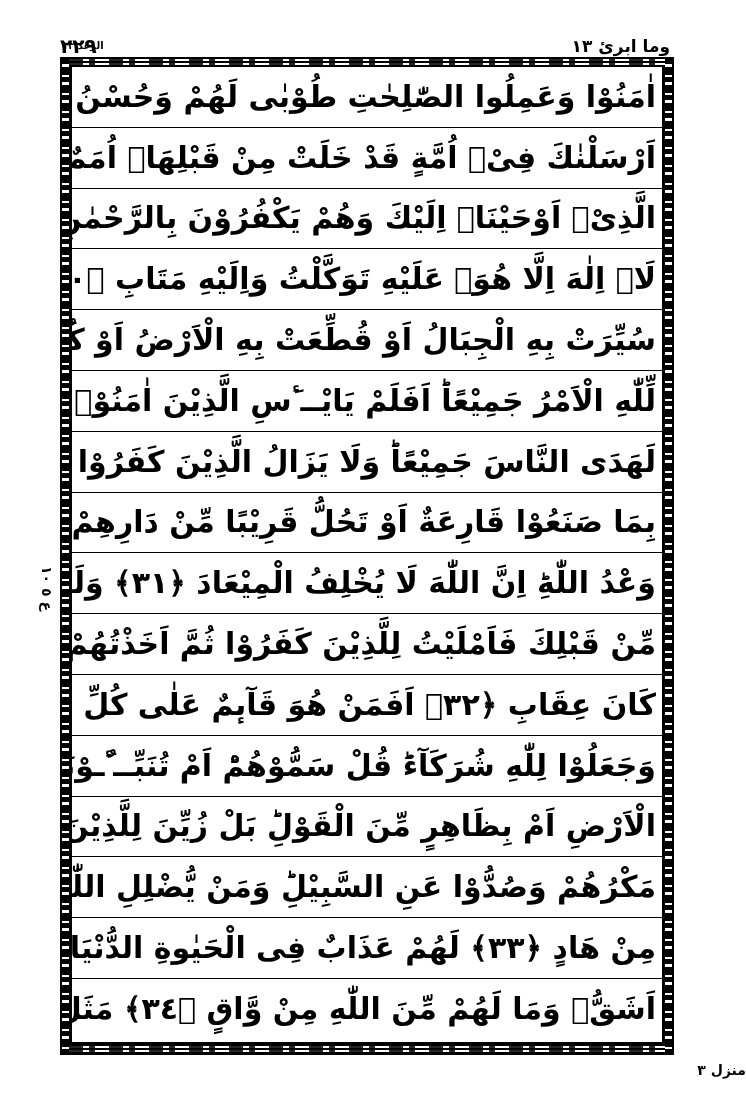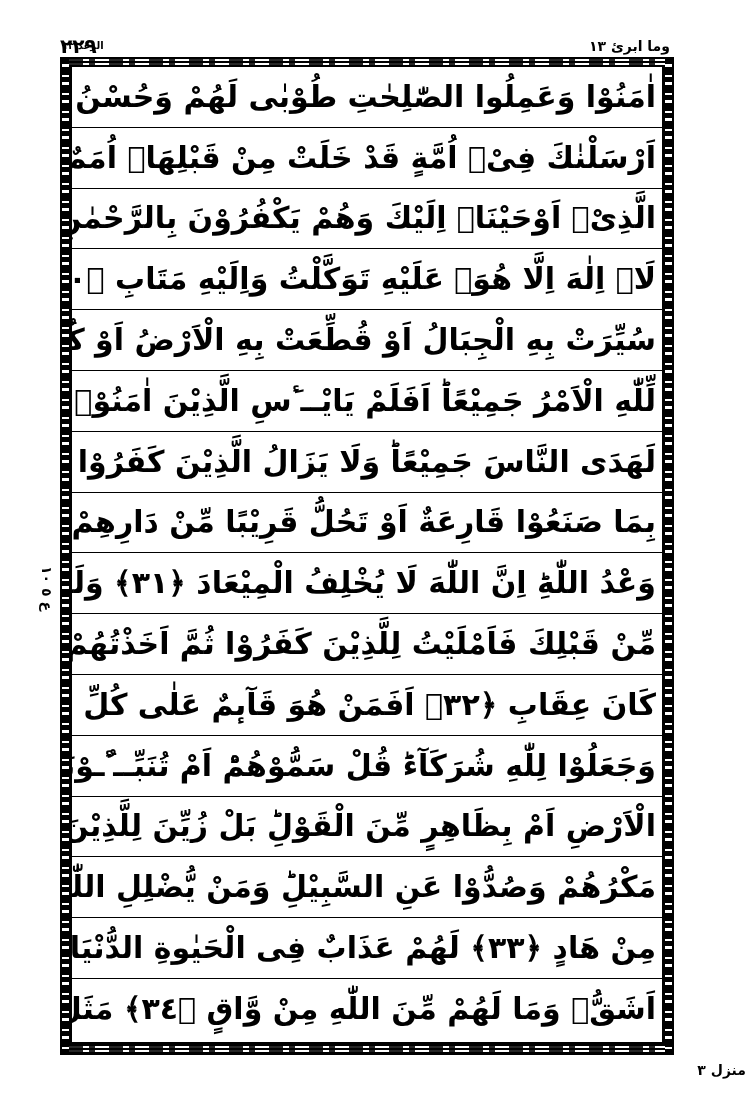--- a/index.html
+++ b/index.html
@@ -32,7 +32,7 @@
     }
     .hdr-left { left: 2px; font-size: 10px; }
     .hdr-center { left: 0; right: 0; text-align: left; font-size: 20px; }
-    .hdr-right { right: 4px; font-size: 14px; }
+    .hdr-right { right: 4px; font-size: 17px; }
 
     .frame-outer {
       position: absolute;

